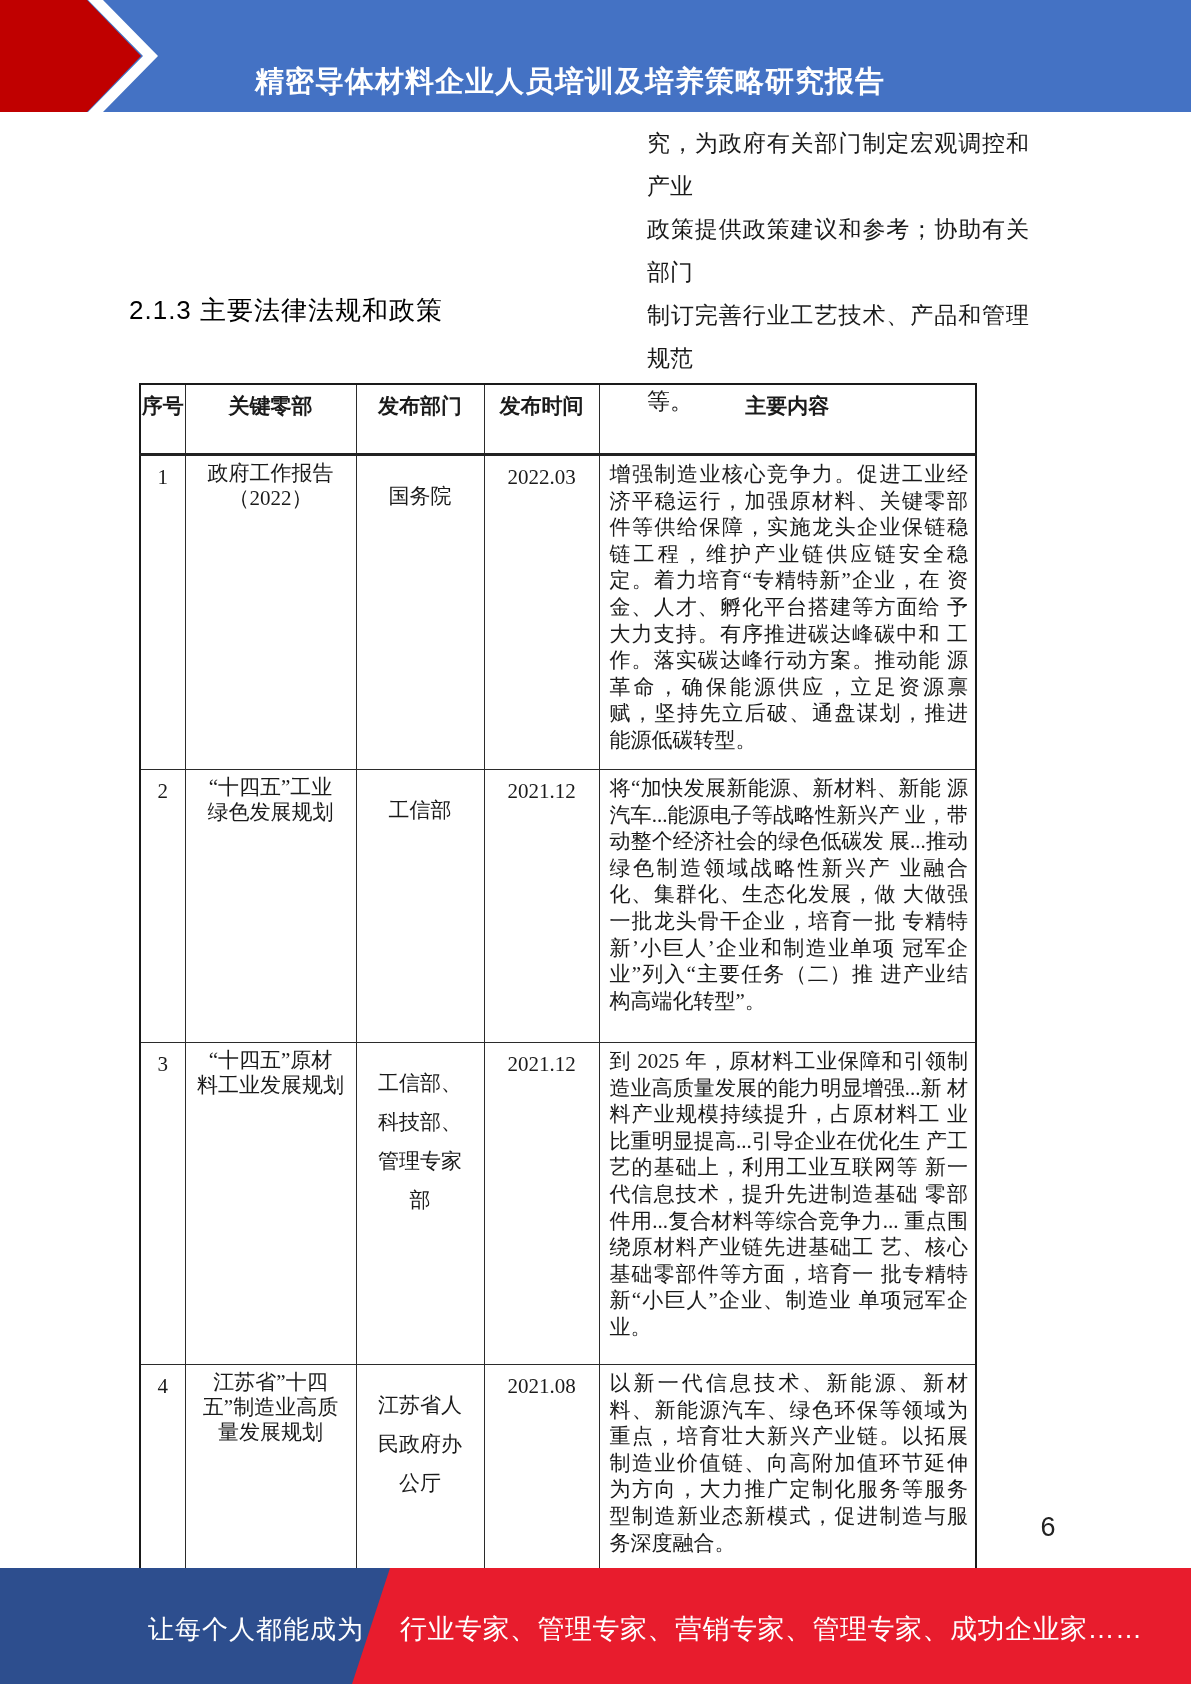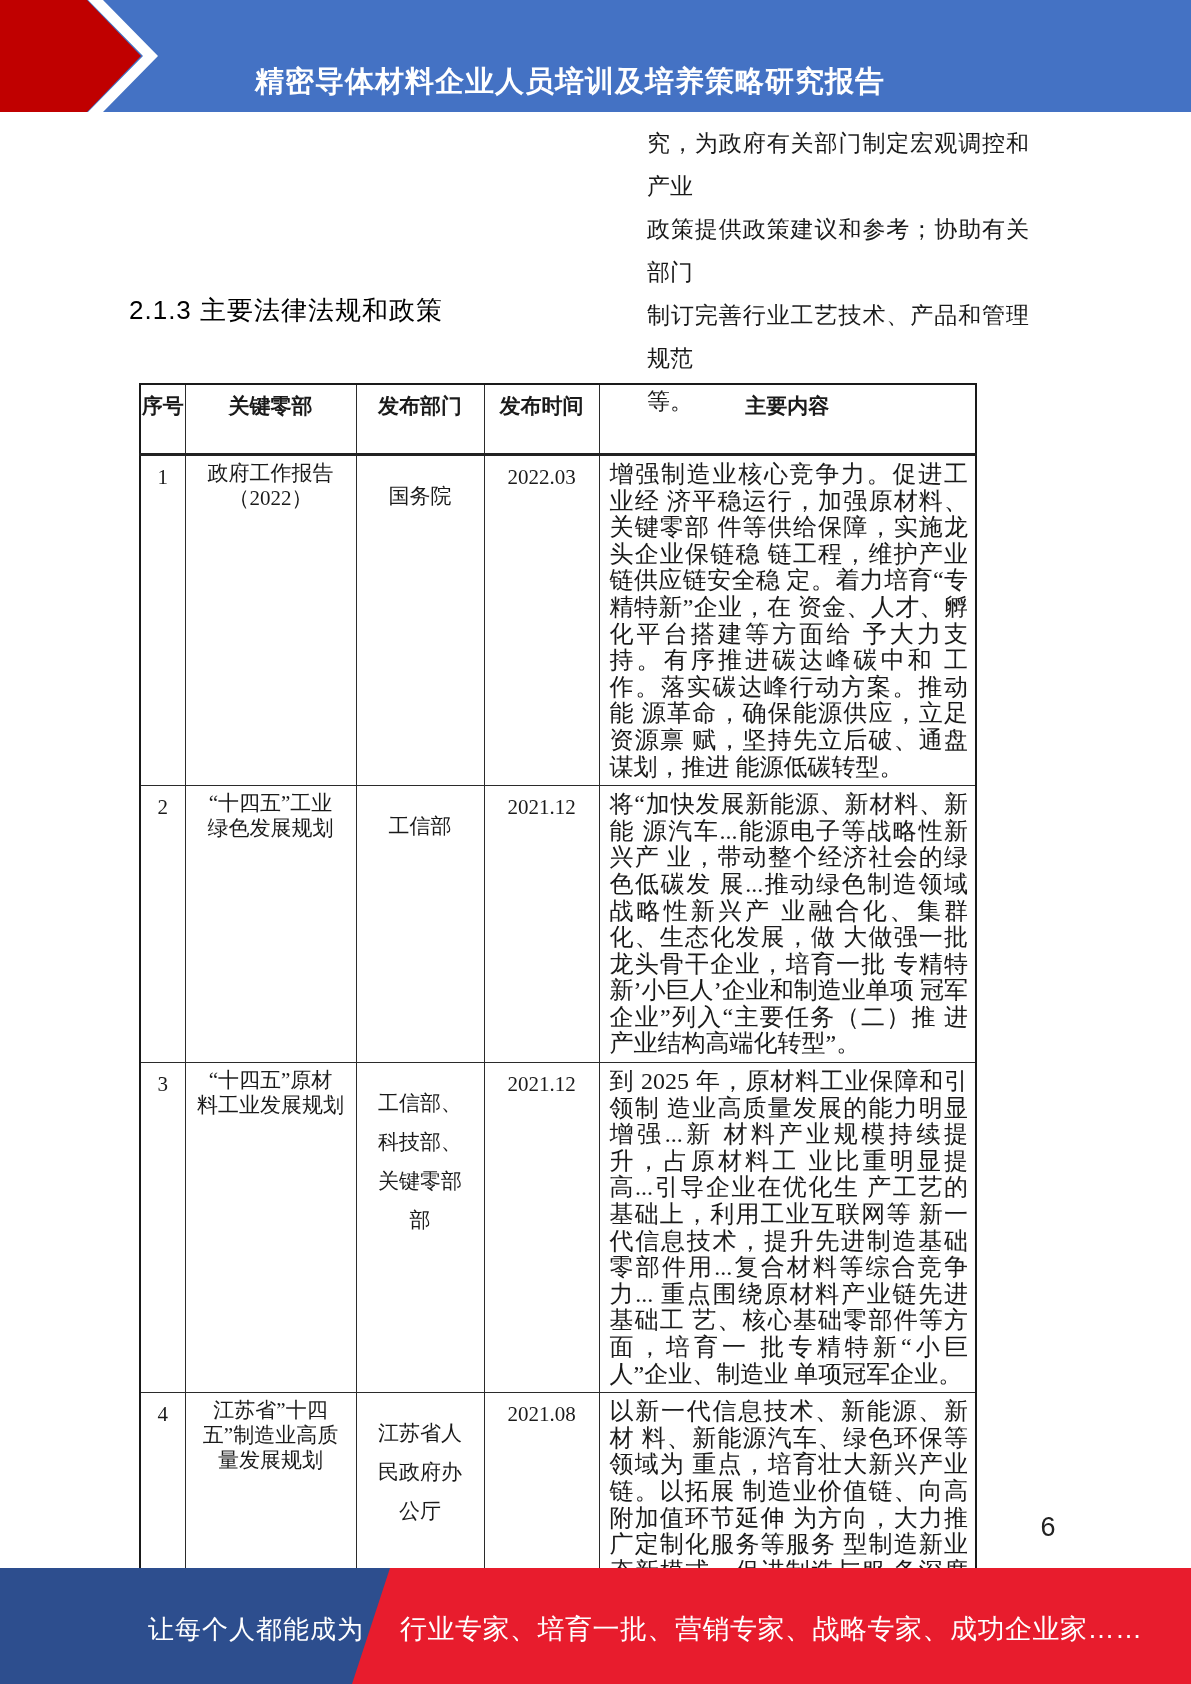--- a/index.html
+++ b/index.html
@@ -51,7 +51,7 @@
   td.cell-dept{text-align:center;white-space:pre-line;line-height:39px;padding-top:21px;}
   td.cell-time{text-align:center;padding-top:9px;}
   td.cell-content{
-    text-align:justify;font-size:24px;line-height:26.6px;
+    text-align:justify;font-size:21px;line-height:26.6px;
     padding:5px 7px 5px 10px;
   }
   tr.row-0 td{height:292px;}

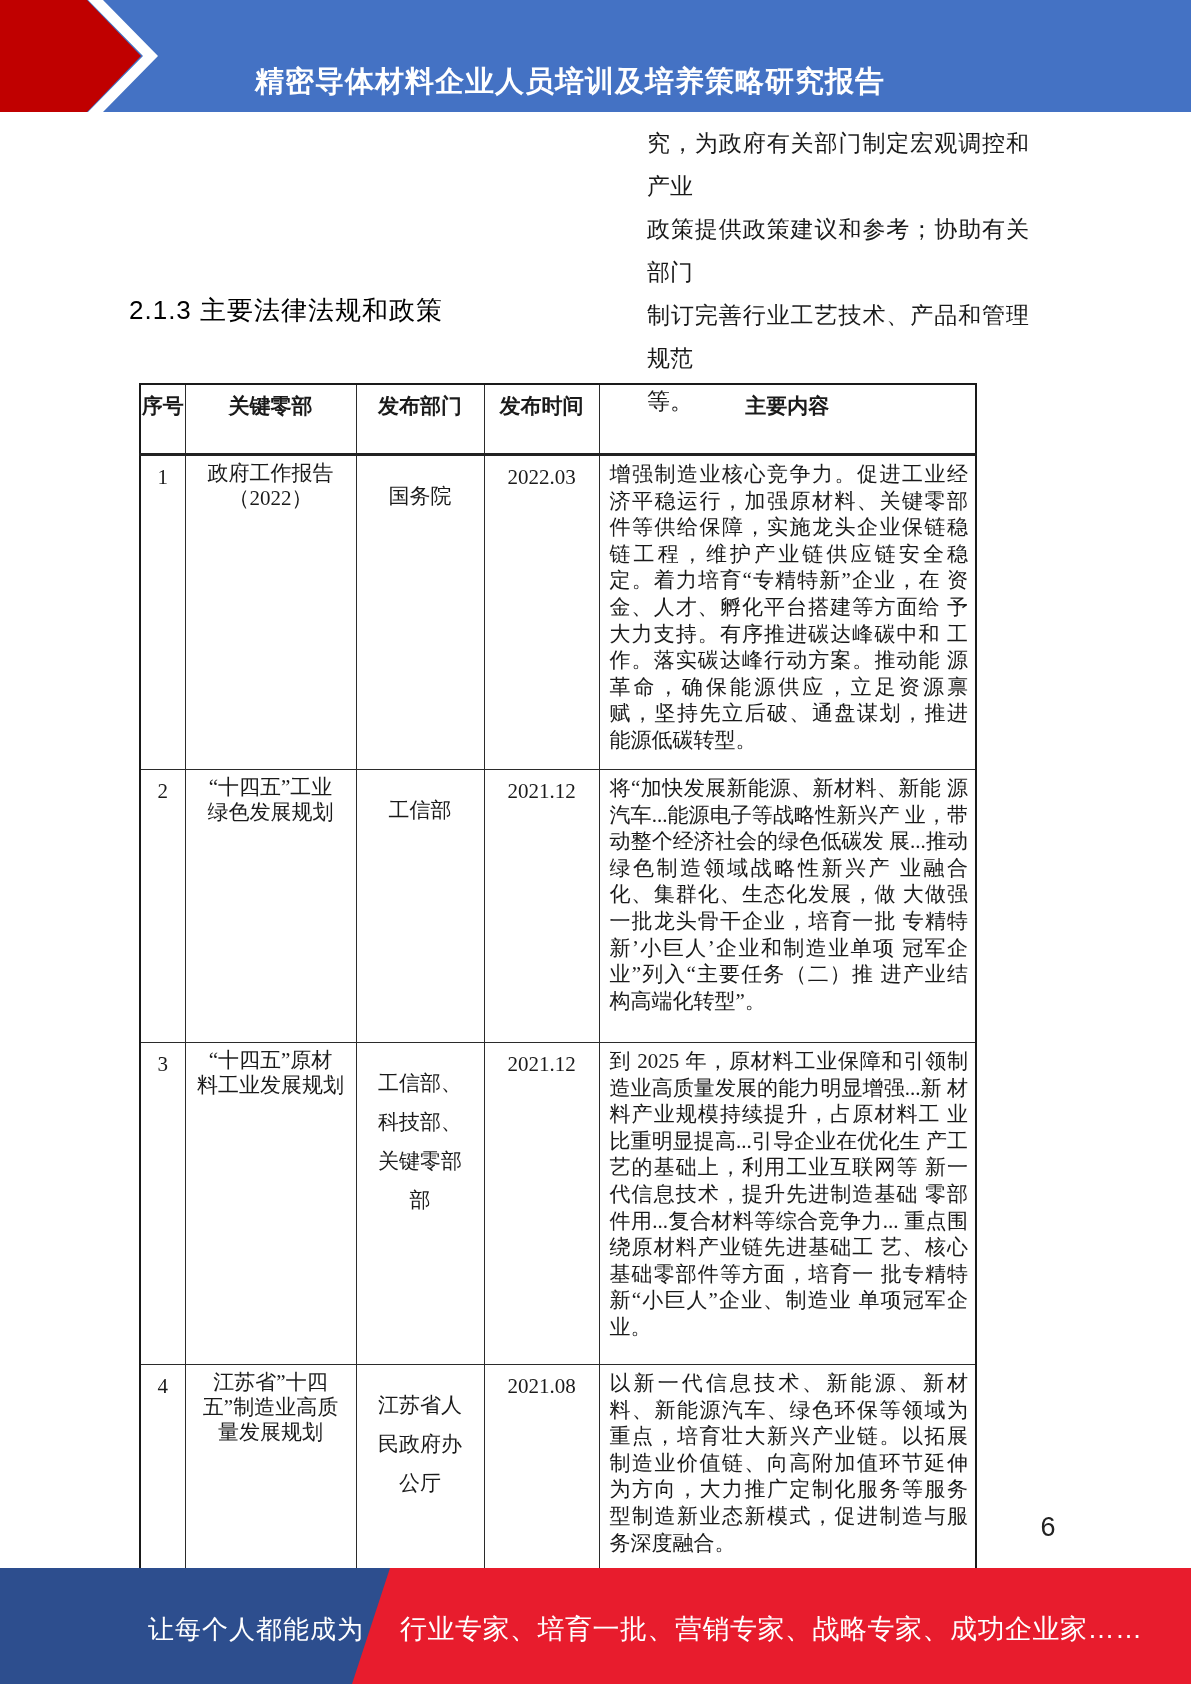--- a/index.html
+++ b/index.html
@@ -140,7 +140,7 @@
 料工业发展规划</td>
       <td class="cell-dept">工信部、
 科技部、
-关键零部
+管理专家
 部</td>
       <td class="cell-time">2021.12</td>
       <td class="cell-content">到 2025 年，原材料工业保障和引领制 造业高质量发展的能力明显增强...新 材料产业规模持续提升，占原材料工 业比重明显提高...引导企业在优化生 产工艺的基础上，利用工业互联网等 新一代信息技术，提升先进制造基础 零部件用...复合材料等综合竞争力... 重点围绕原材料产业链先进基础工 艺、核心基础零部件等方面，培育一 批专精特新“小巨人”企业、制造业 单项冠军企业。</td>

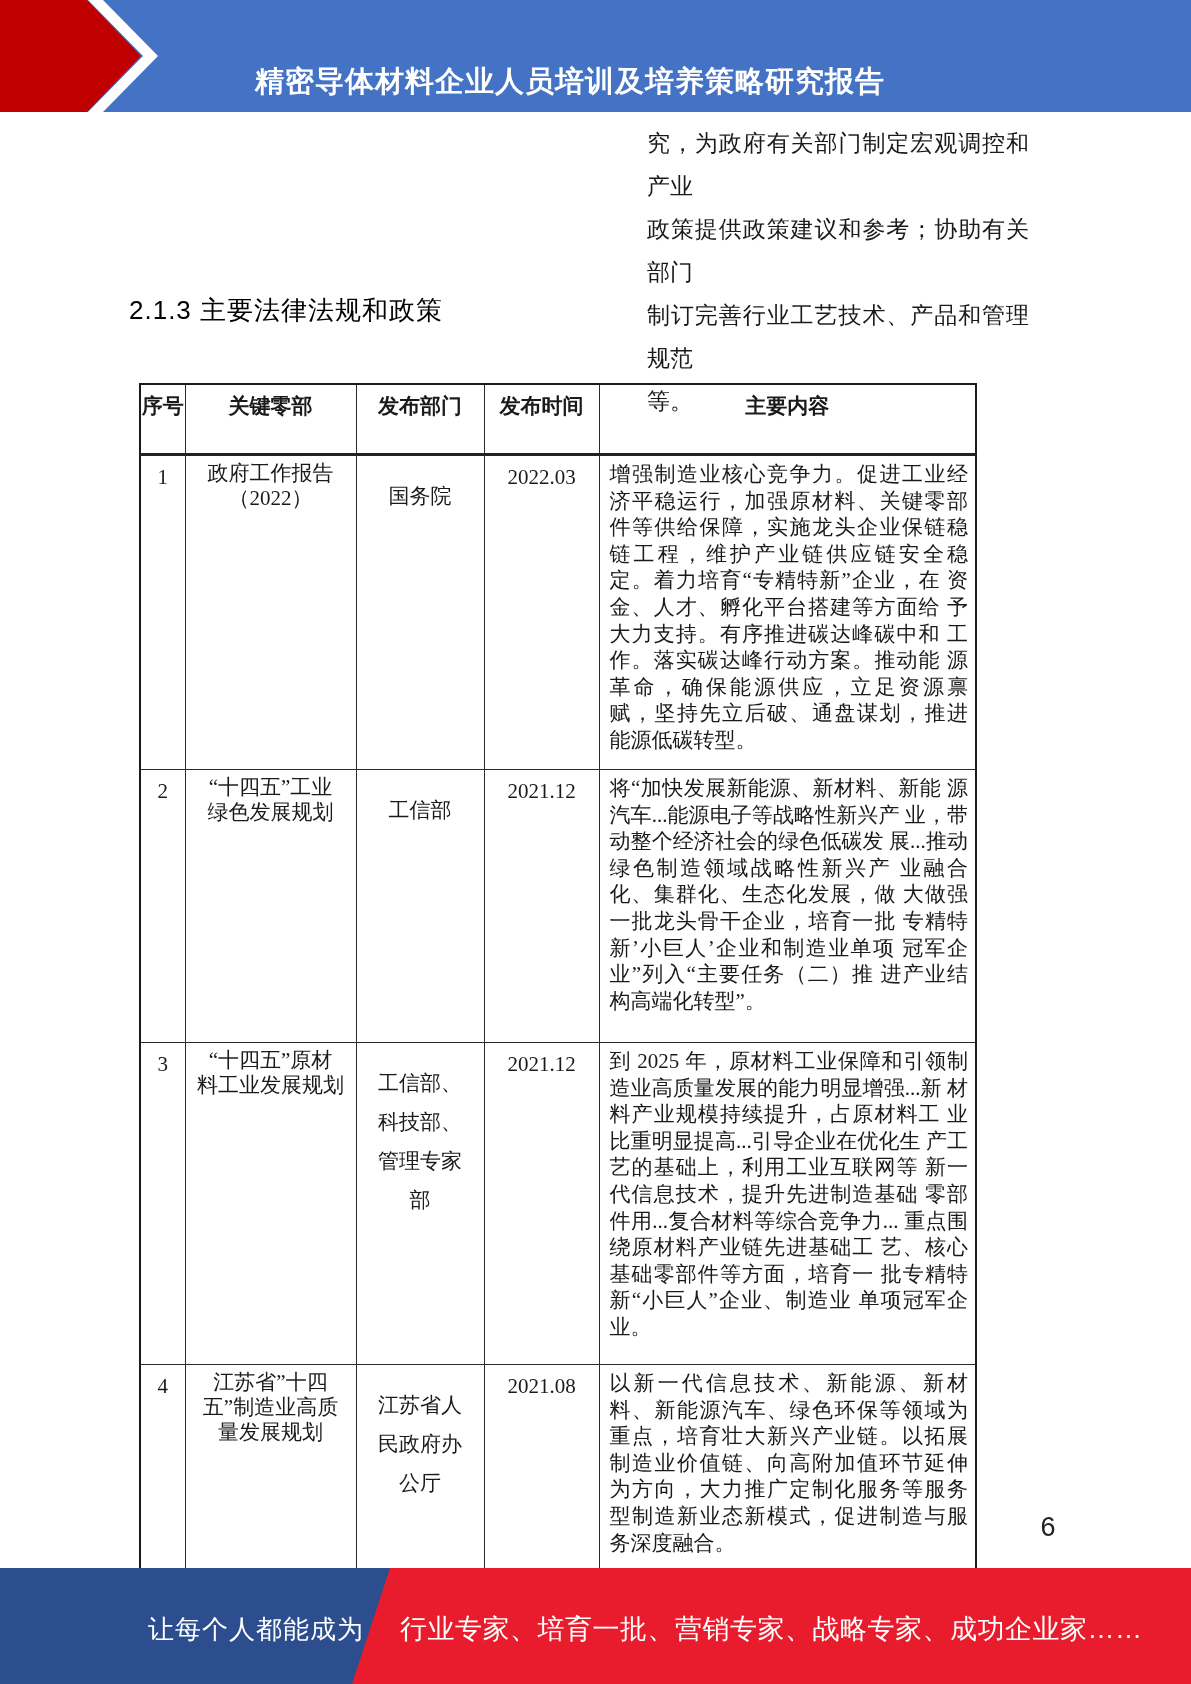--- a/index.html
+++ b/index.html
@@ -164,7 +164,7 @@
 <div class="footer">
   <div class="footer-blue"></div>
   <div class="footer-left">让每个人都能成为</div>
-  <div class="footer-right">行业专家、培育一批、营销专家、战略专家、成功企业家……</div>
+  <div class="footer-right">行业专家、管理专家、营销专家、管理专家、成功企业家……</div>
 </div>
 
 </body></html>

